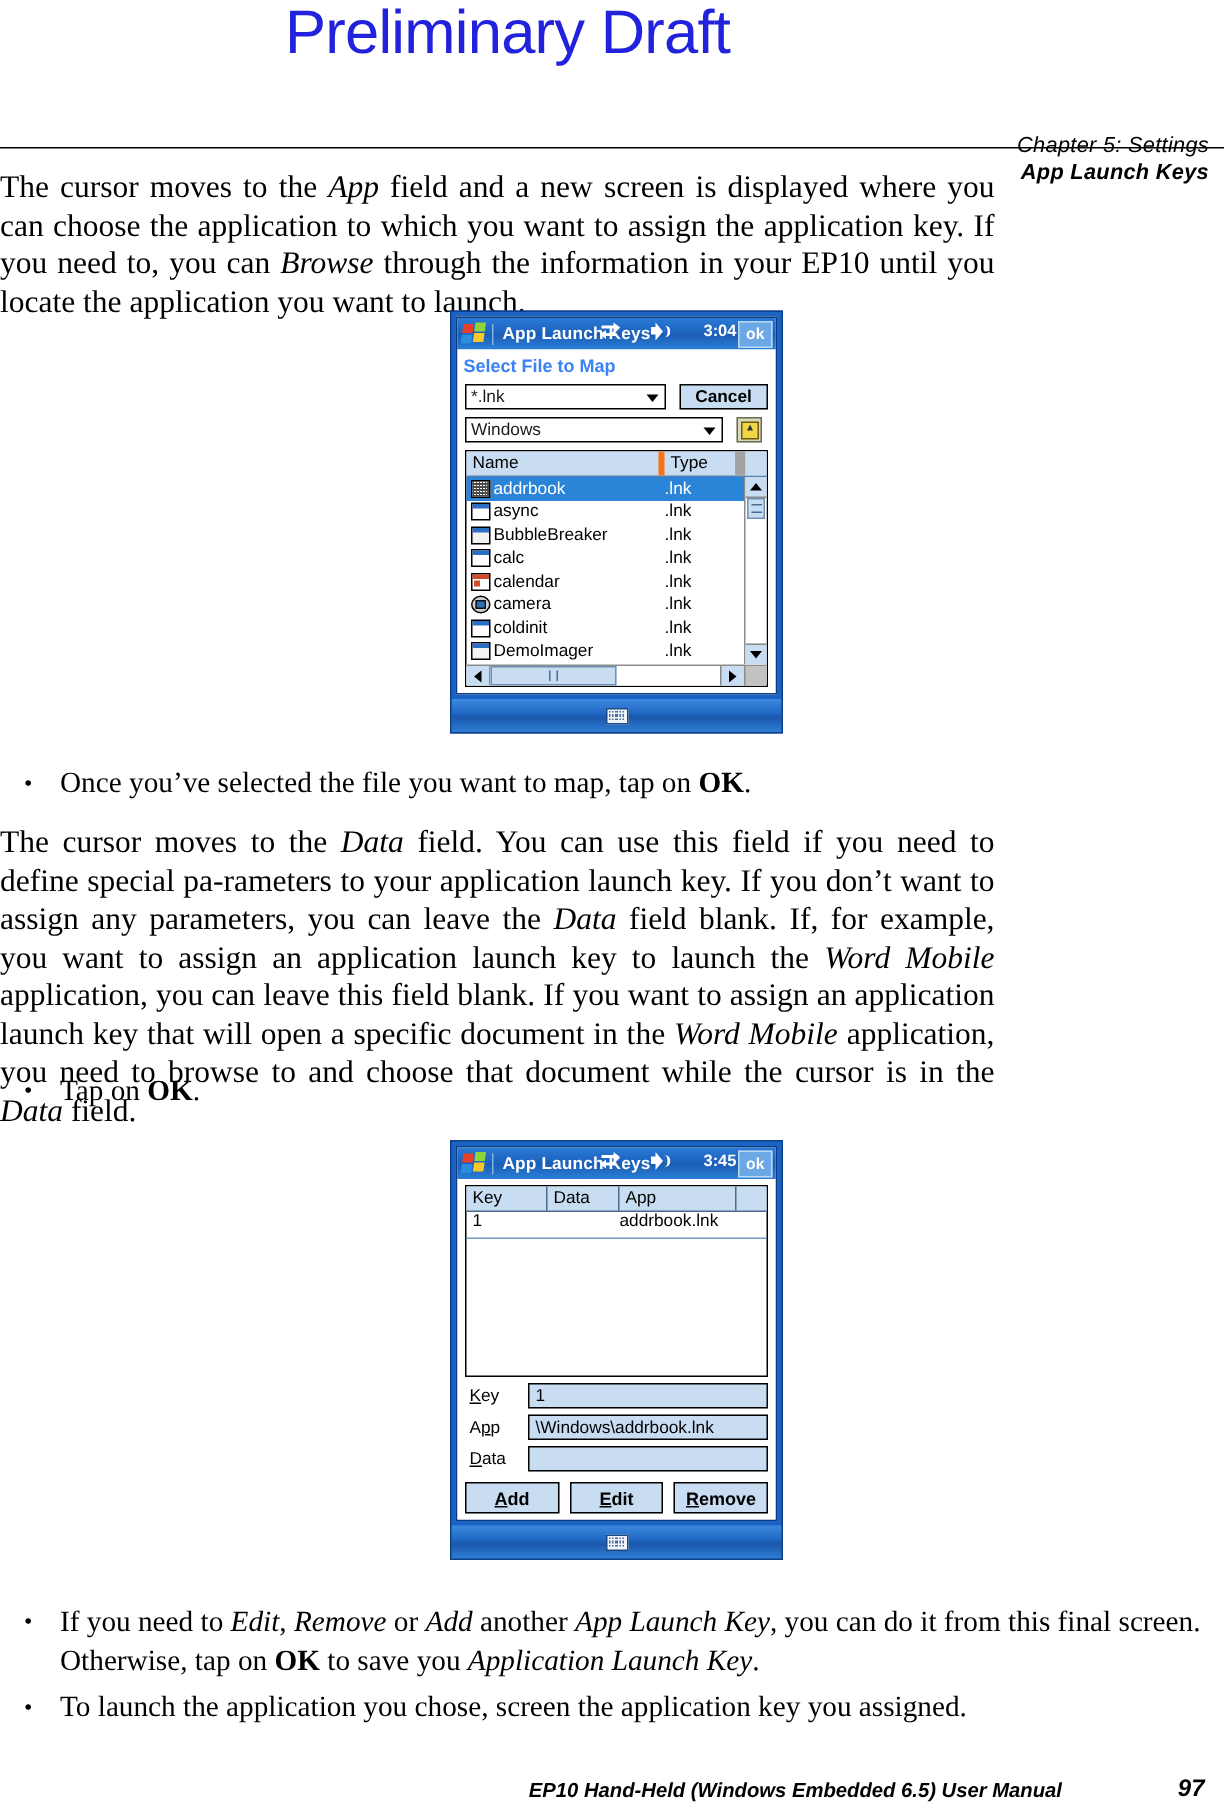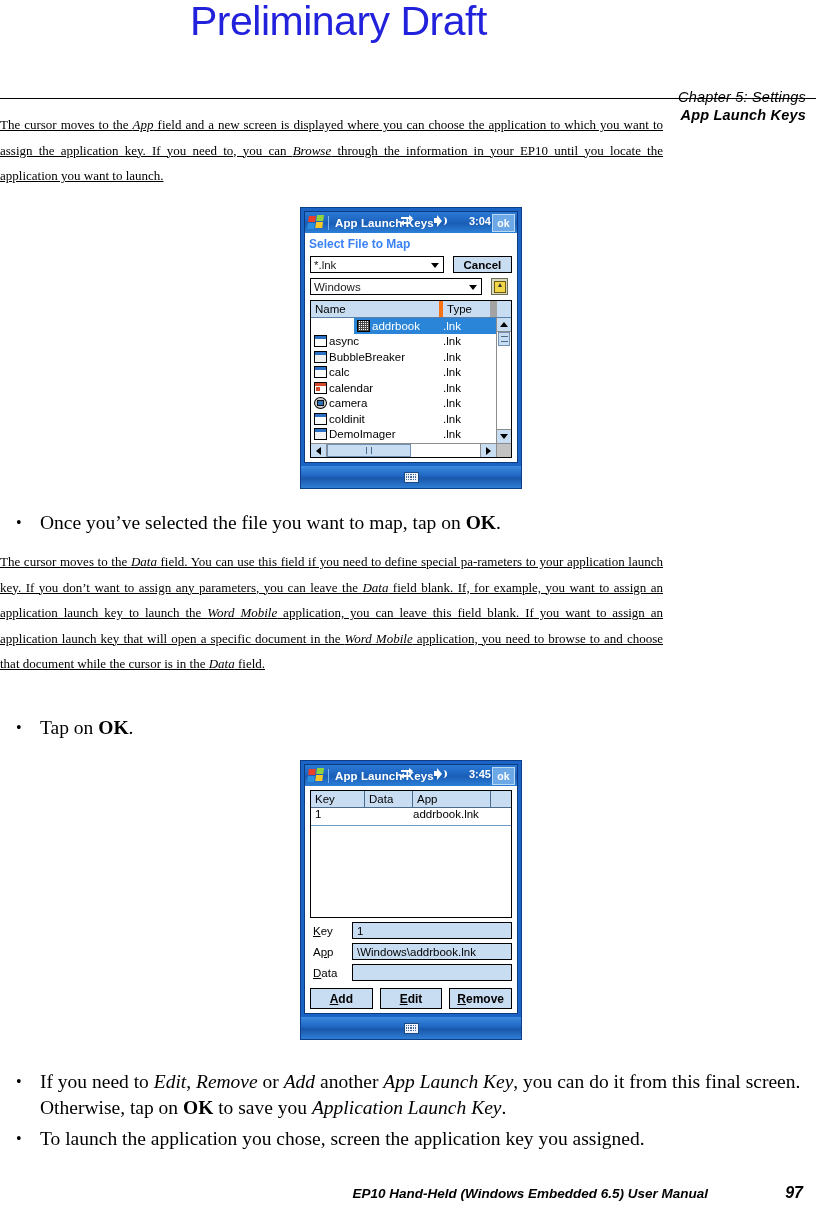--- a/index.html
+++ b/index.html
@@ -46,11 +46,10 @@
   .para {
     position:absolute;
     left:0; width:663px;
-    font-size:13px;
+    font-size:21px;
     line-height:25.5px;
     text-align:justify;
     text-justify:inter-word;
-    text-decoration:underline;
   }
   .para i { font-style:italic; }
 

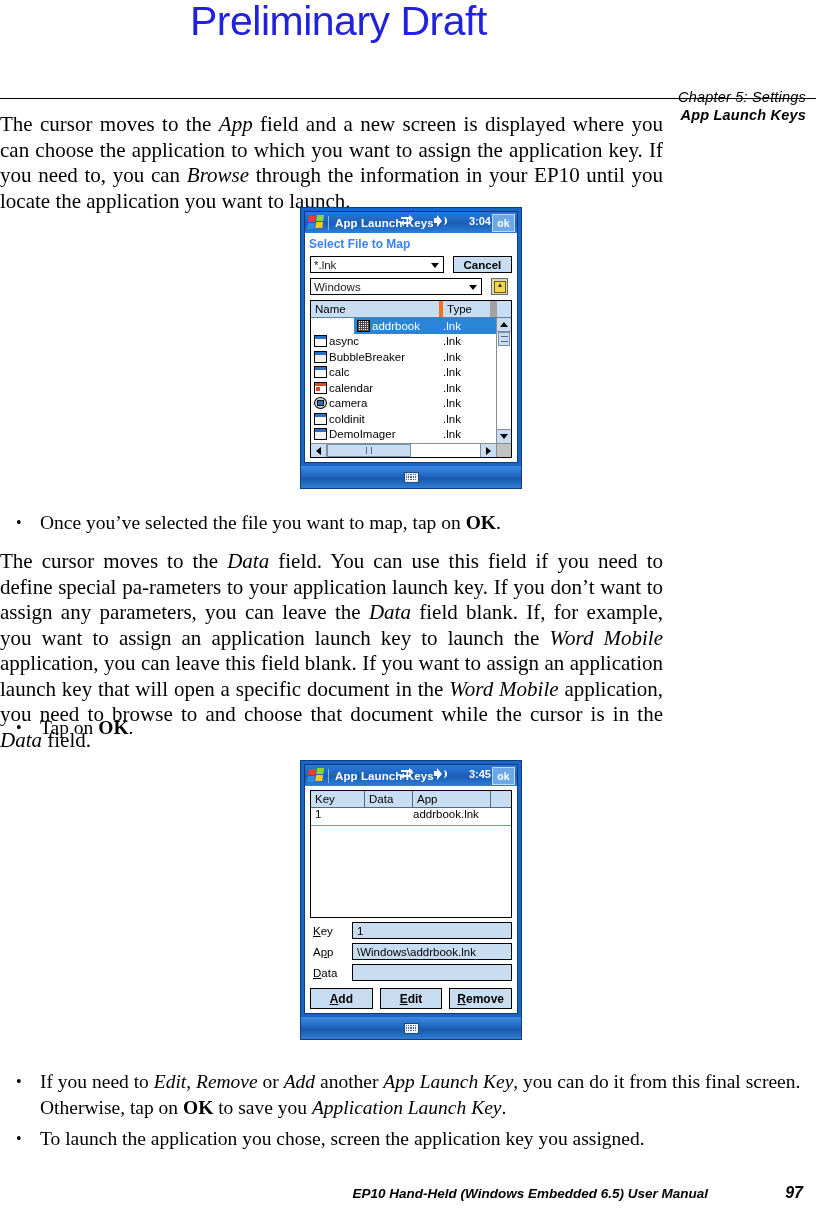--- a/index.html
+++ b/index.html
@@ -193,7 +193,7 @@
   .fl-body { position:relative; }
   .fl-rows { margin-right:14px; }
   .fl-row { display:flex; align-items:center; height:15.5px; font-size:11.5px; }
-  .fl-row.sel { background:#2a85d8; color:#ffffff;margin-left:43px; }
+  .fl-row.sel { background:#2a85d8; color:#ffffff; }
   .fl-row .nm { flex:1 1 auto; display:flex; align-items:center; padding-left:3px; }
   .fl-row .ty { width:54px; }
   .fl-ico { width:11px; height:10px; margin-right:2px; flex:0 0 auto; border:1px solid #000; background:#fff; position:relative; }

